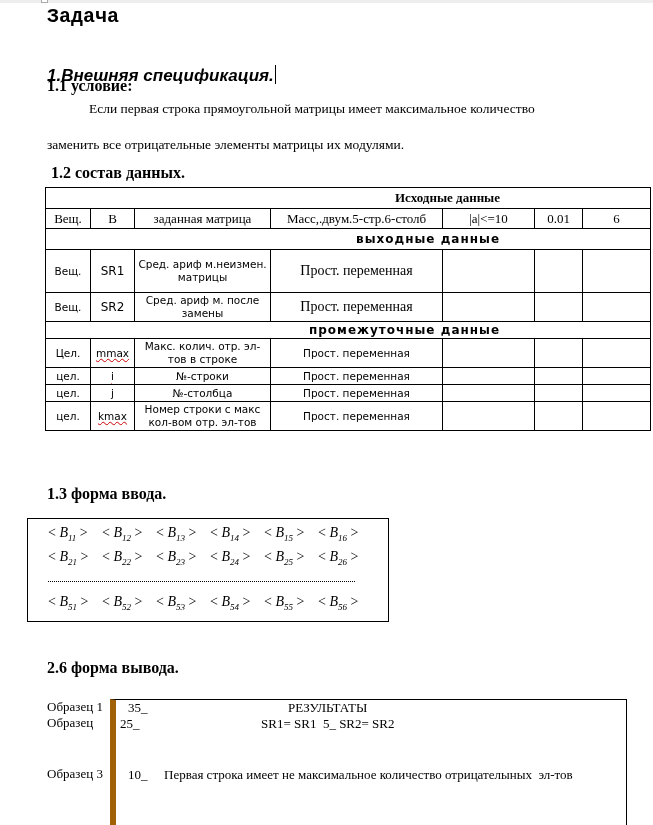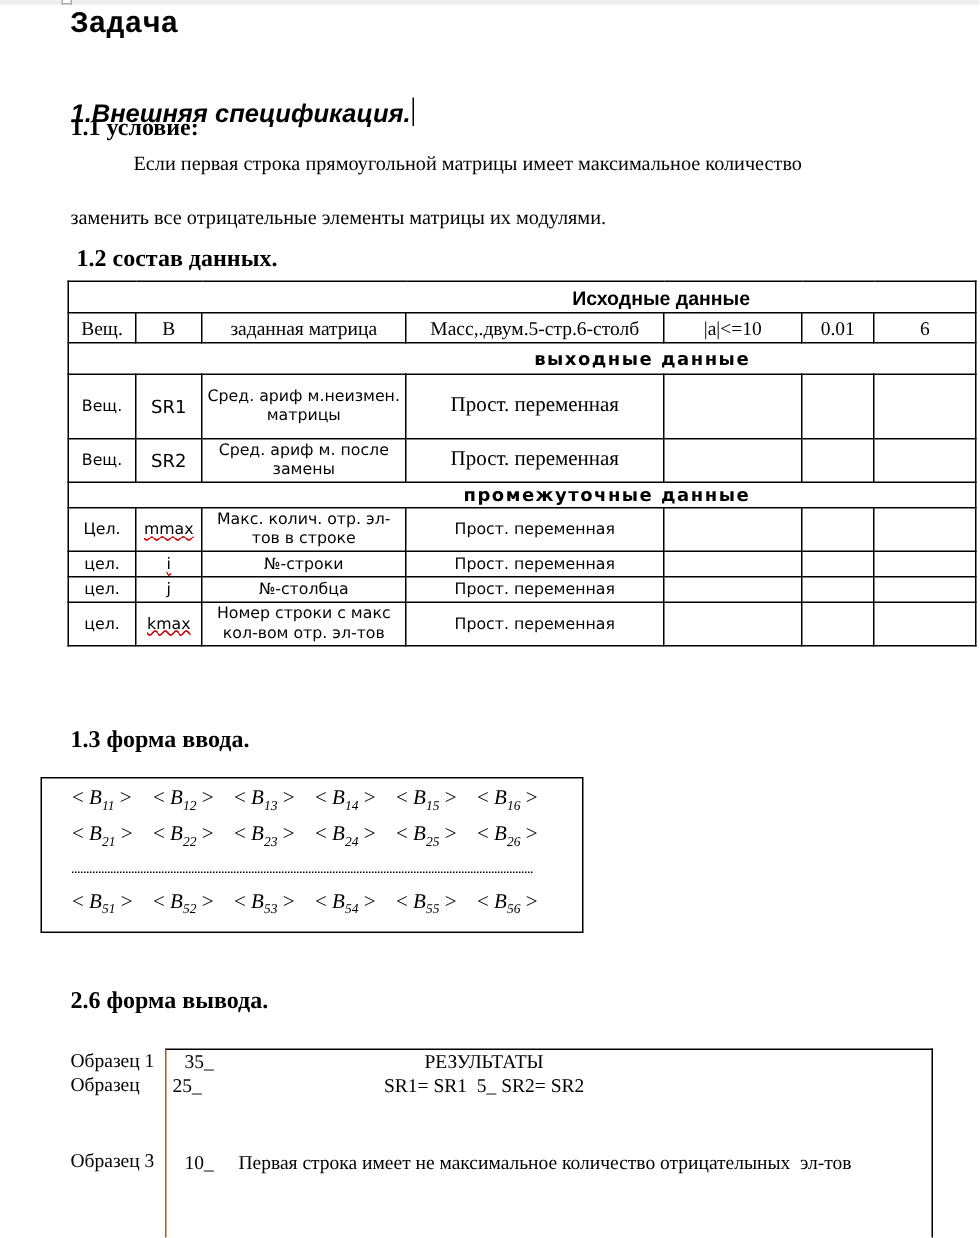--- a/index.html
+++ b/index.html
@@ -19,7 +19,7 @@
   .serif { font-family: "Liberation Serif", serif; font-size: 13px; }
   .sans-s { font-family: "DejaVu Sans", sans-serif; font-size: 10.5px; line-height: 13px; }
   .sec-row td { font-weight: bold; }
-  .sec-serif { font-family: Liberation Sans, sans-serif; font-size: 13px; text-align: right !important; padding-right: 150px !important; }
+  .sec-serif { font-family: Liberation Serif, serif; font-size: 13px; text-align: right !important; padding-right: 150px !important; }
   .sec-sans { font-family: "DejaVu Sans", sans-serif; font-size: 12px; letter-spacing: 1px; text-align: right !important; padding-right: 150px !important; }
   .squig { text-decoration: underline wavy #cc0000; text-decoration-thickness: 1px; }
 

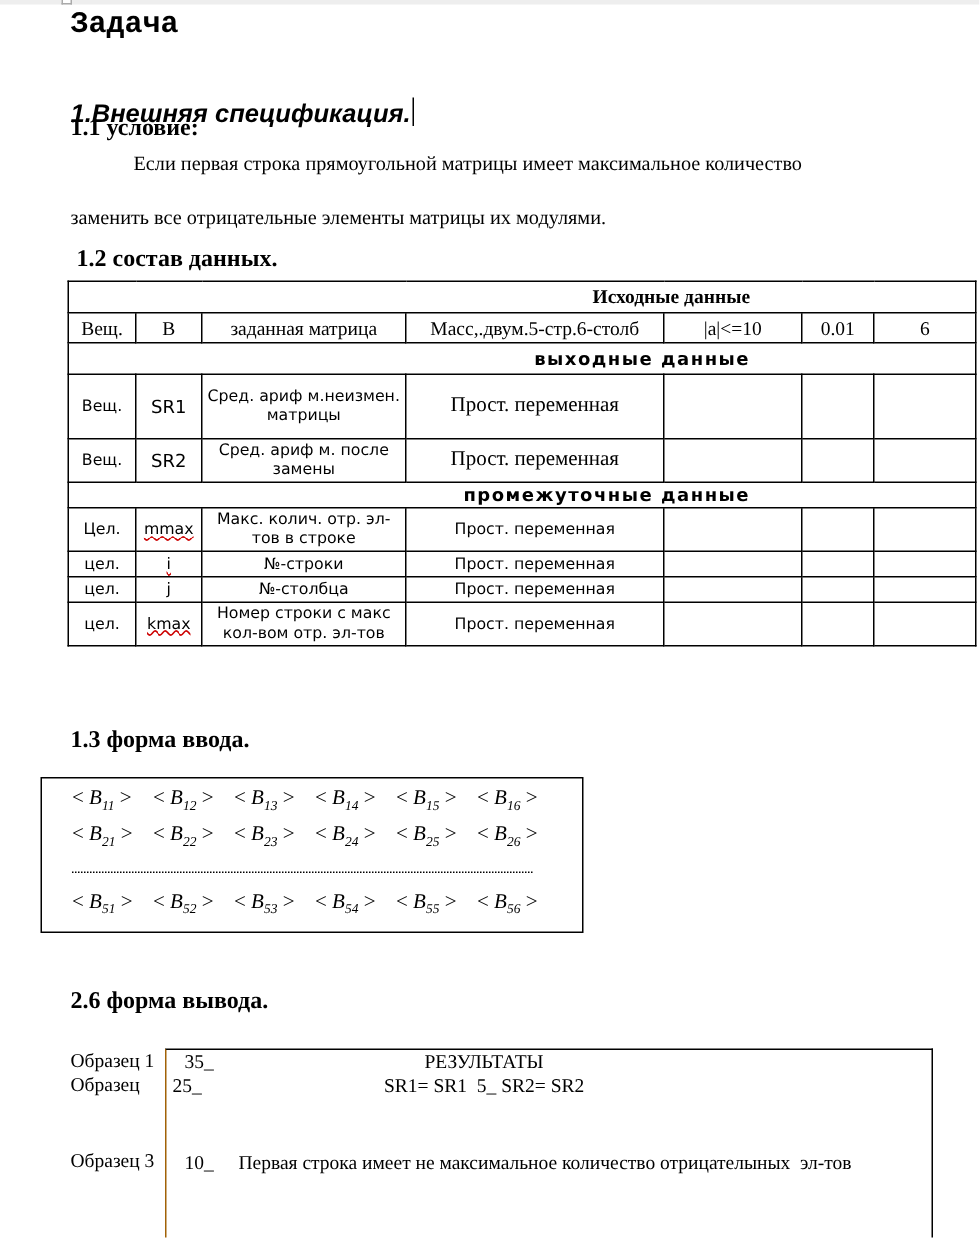--- a/index.html
+++ b/index.html
@@ -31,7 +31,7 @@
   .dots { position: absolute; left: 20px; top: 62px; width: 307px; border-top: 1px dotted #000; }
 
   .out-label { position: absolute; left: 47px; font-family: "Liberation Serif", serif; font-size: 13px; }
-  .out-box { position: absolute; left: 110px; top: 699px; width: 510px; height: 126px; border-left: 1px solid #a16207; border-right: 1px solid #000; border-top: 1px solid #000; text-align: right; }
+  .out-box { position: absolute; left: 110px; top: 699px; width: 510px; height: 126px; border-left: 6px solid #a16207; border-right: 1px solid #000; border-top: 1px solid #000; text-align: right; }
   .out-text { position: absolute; font-family: "Liberation Serif", serif; font-size: 13px; white-space: pre; }
 </style>
 </head>

